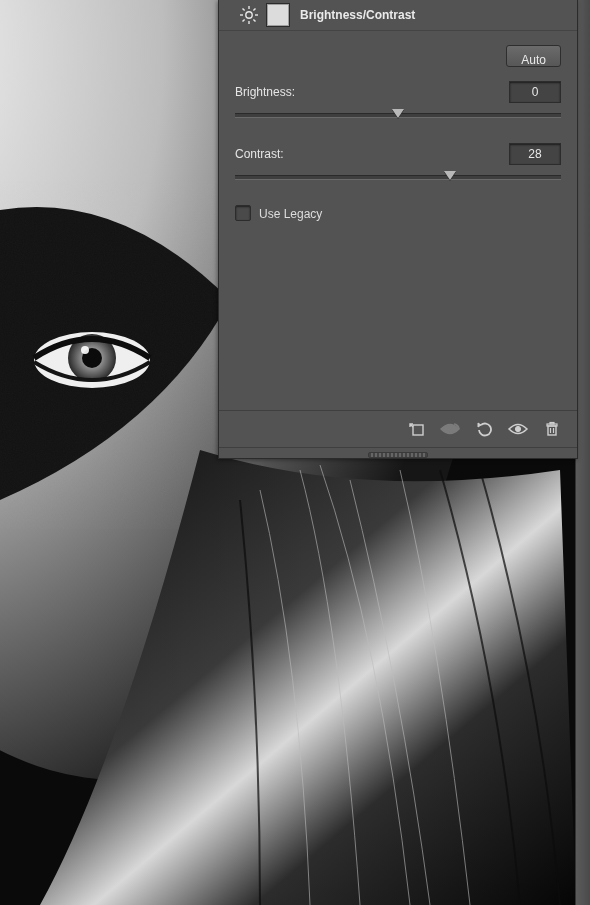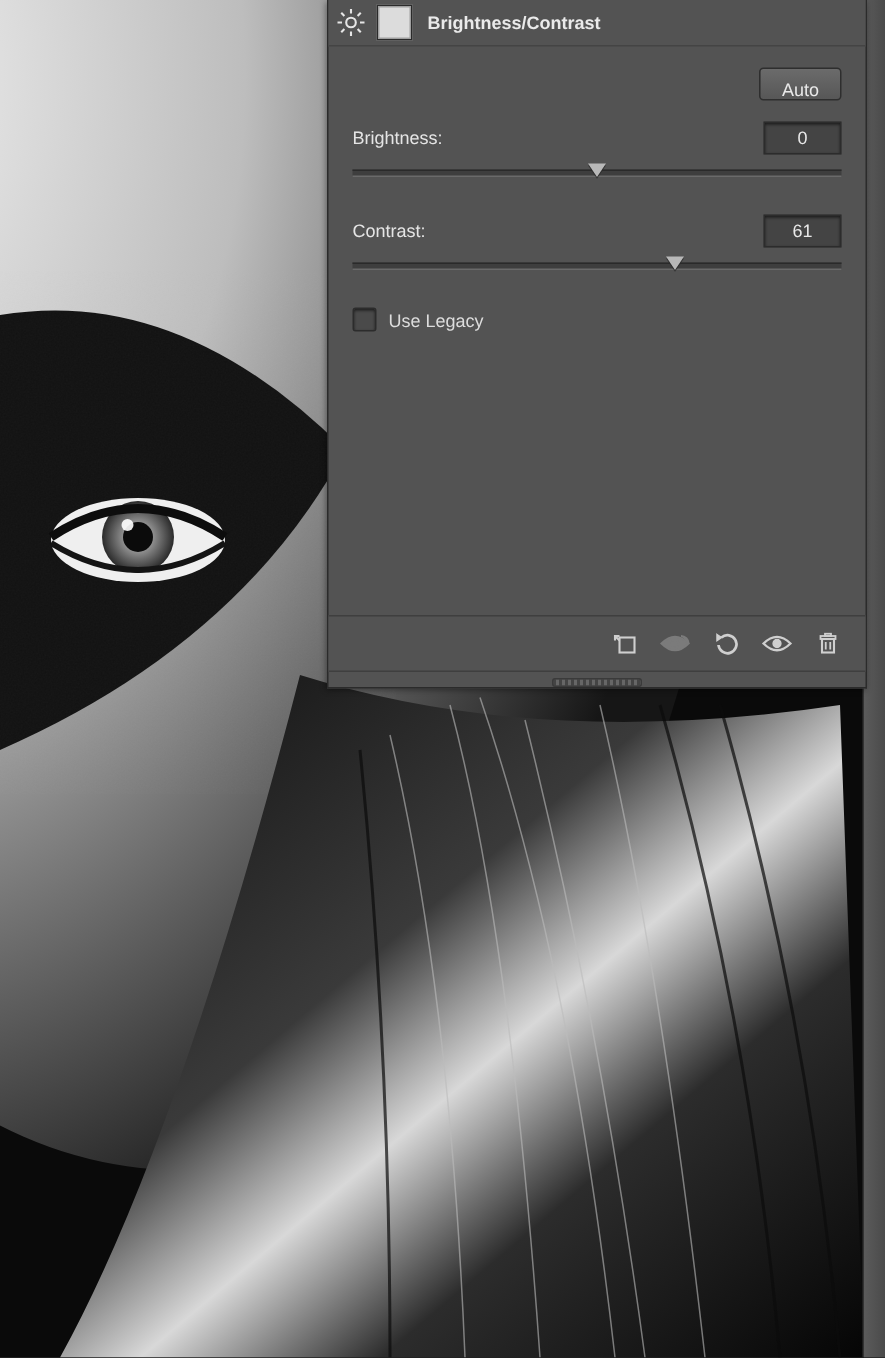--- a/index.html
+++ b/index.html
@@ -8,7 +8,7 @@
   svg{display:block}
   
   .panel{position:absolute;left:218px;top:0;width:358px;height:458px;background:#535353;border:1px solid #2b2b2b;border-top:none;box-shadow:-1px 1px 4px rgba(0,0,0,.4)}
-  .panel-head{display:flex;align-items:center;height:30px;padding:0 4px;background:#535353;border-bottom:1px solid #444}
+  .panel-head{display:flex;align-items:center;height:30px;padding:0 19px;background:#535353;border-bottom:1px solid #444}
   .head-icon{width:22px;height:22px;display:flex;align-items:center;justify-content:center;margin-right:6px}
   .mask-chip{width:22px;height:22px;background:#dcdcdc;border:1px solid #2b2b2b;box-shadow:inset 0 0 0 1px #9f9f9f;margin-right:10px}
   .panel-title{font-weight:bold;color:#eaeaea}

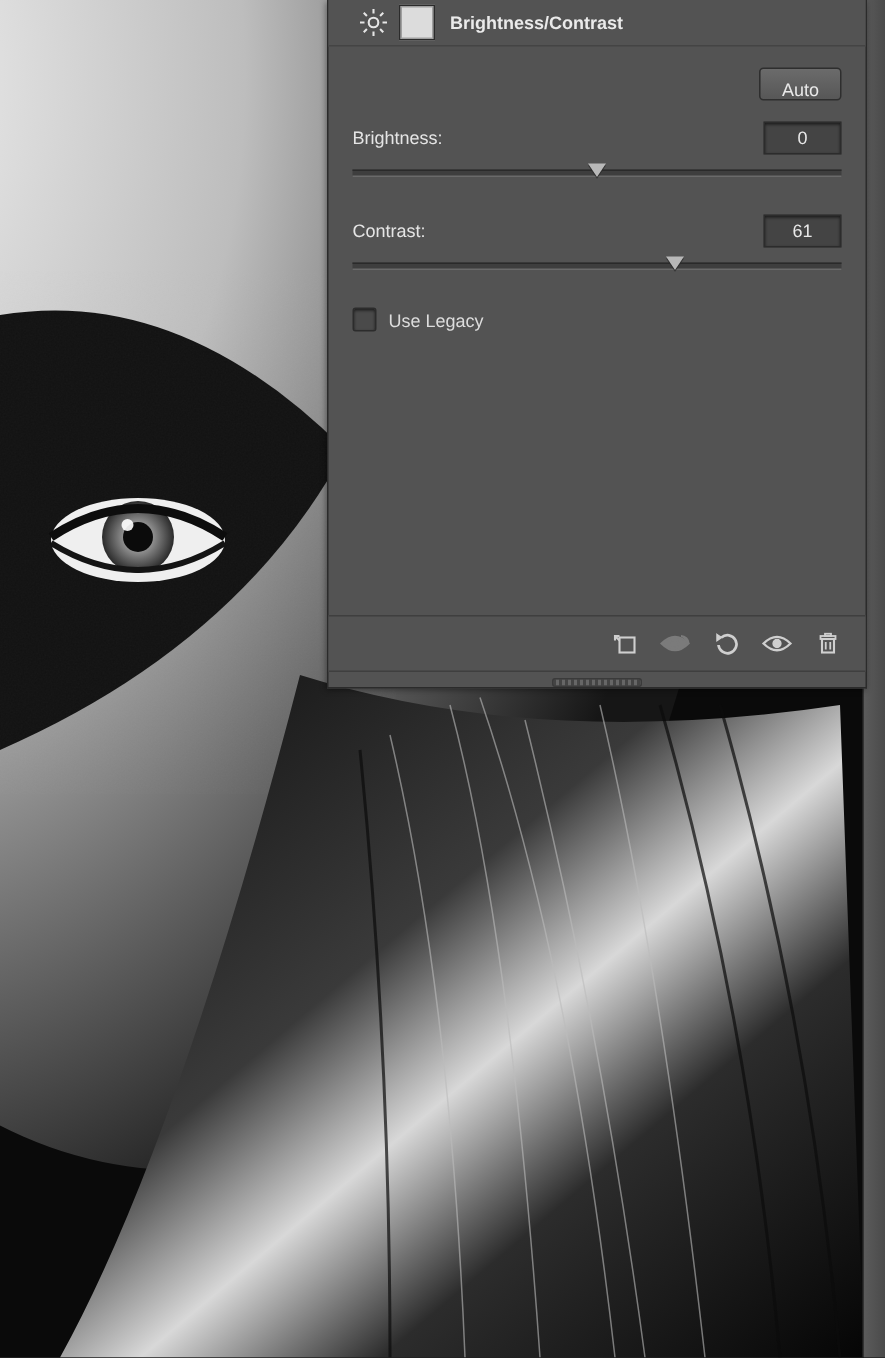--- a/index.html
+++ b/index.html
@@ -140,7 +140,7 @@
       <div class="ctrl">
         <div class="ctrl-row">
           <span class="ctrl-label">Contrast:</span>
-          <div class="num-box">61</div>
+          <div class="num-box">28</div>
         </div>
         <div class="track">
           <div class="track-line"></div>

